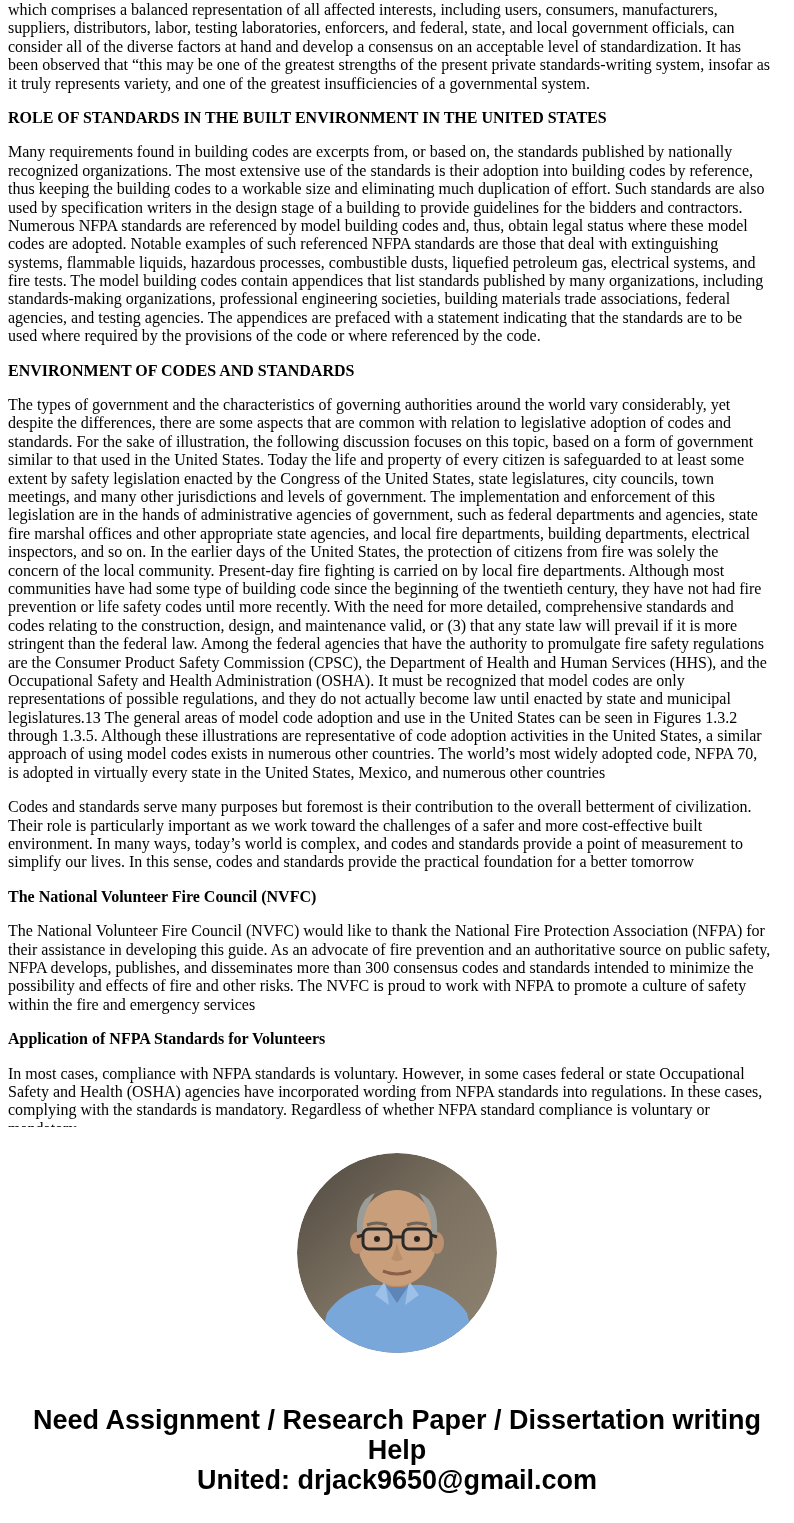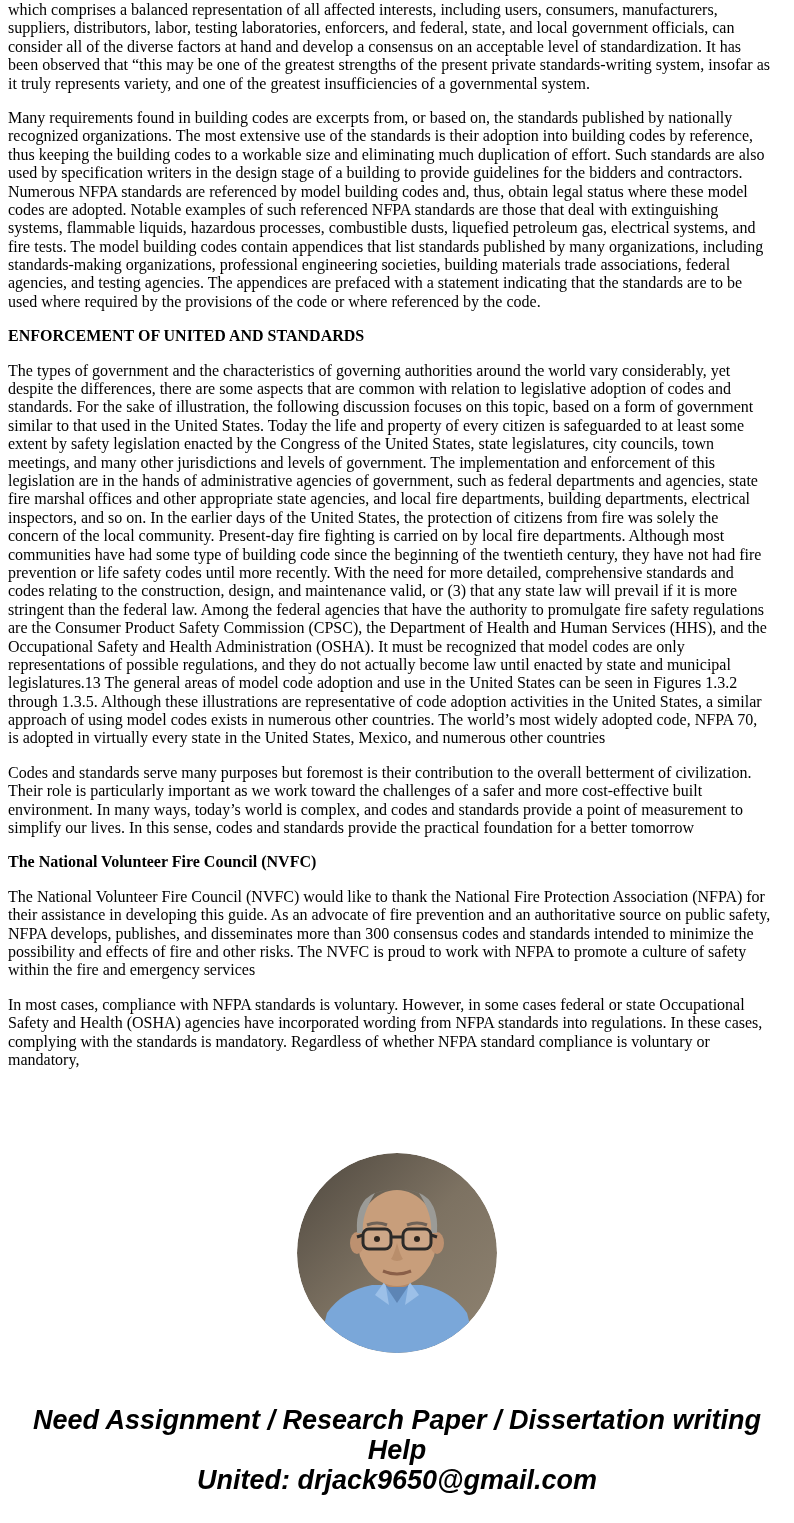--- a/index.html
+++ b/index.html
@@ -66,6 +66,7 @@
 
   <div class="text-content">
     <p>which comprises a balanced representation of all affected interests, including users, consumers, manufacturers, suppliers, distributors, labor, testing laboratories, enforcers, and federal, state, and local government officials, can consider all of the diverse factors at hand and develop a consensus on an acceptable level of standardization. It has been observed that “this may be one of the greatest strengths of the present private standards-writing system, insofar as it truly represents variety, and one of the greatest insufficiencies of a governmental system.</p>
+    <p class="heading">ROLE OF STANDARDS IN THE BUILT ENVIRONMENT IN THE UNITED STATES</p>
     <p>Many requirements found in building codes are excerpts from, or based on, the standards published by nationally recognized organizations. The most extensive use of the standards is their adoption into building codes by reference, thus keeping the building codes to a workable size and eliminating much duplication of effort. Such standards are also used by specification writers in the design stage of a building to provide guidelines for the bidders and contractors. Numerous NFPA standards are referenced by model building codes and, thus, obtain legal status where these model codes are adopted. Notable examples of such referenced NFPA standards are those that deal with extinguishing systems, flammable liquids, hazardous processes, combustible dusts, liquefied petroleum gas, electrical systems, and fire tests. The model building codes contain appendices that list standards published by many organizations, including standards-making organizations, professional engineering societies, building materials trade associations, federal agencies, and testing agencies. The appendices are prefaced with a statement indicating that the standards are to be used where required by the provisions of the code or where referenced by the code.</p>
     <p class="heading">ENFORCEMENT OF UNITED AND STANDARDS</p>
     <p>The types of government and the characteristics of governing authorities around the world vary considerably, yet despite the differences, there are some aspects that are common with relation to legislative adoption of codes and standards. For the sake of illustration, the following discussion focuses on this topic, based on a form of government similar to that used in the United States. Today the life and property of every citizen is safeguarded to at least some extent by safety legislation enacted by the Congress of the United States, state legislatures, city councils, town meetings, and many other jurisdictions and levels of government. The implementation and enforcement of this legislation are in the hands of administrative agencies of government, such as federal departments and agencies, state fire marshal offices and other appropriate state agencies, and local fire departments, building departments, electrical inspectors, and so on. In the earlier days of the United States, the protection of citizens from fire was solely the concern of the local community. Present-day fire fighting is carried on by local fire departments. Although most communities have had some type of building code since the beginning of the twentieth century, they have not had fire prevention or life safety codes until more recently. With the need for more detailed, comprehensive standards and codes relating to the construction, design, and maintenance valid, or (3) that any state law will prevail if it is more stringent than the federal law. Among the federal agencies that have the authority to promulgate fire safety regulations are the Consumer Product Safety Commission (CPSC), the Department of Health and Human Services (HHS), and the Occupational Safety and Health Administration (OSHA). It must be recognized that model codes are only representations of possible regulations, and they do not actually become law until enacted by state and municipal legislatures.13 The general areas of model code adoption and use in the United States can be seen in Figures 1.3.2 through 1.3.5. Although these illustrations are representative of code adoption activities in the United States, a similar approach of using model codes exists in numerous other countries. The world’s most widely adopted code, NFPA 70, is adopted in virtually every state in the United States, Mexico, and numerous other countries</p>

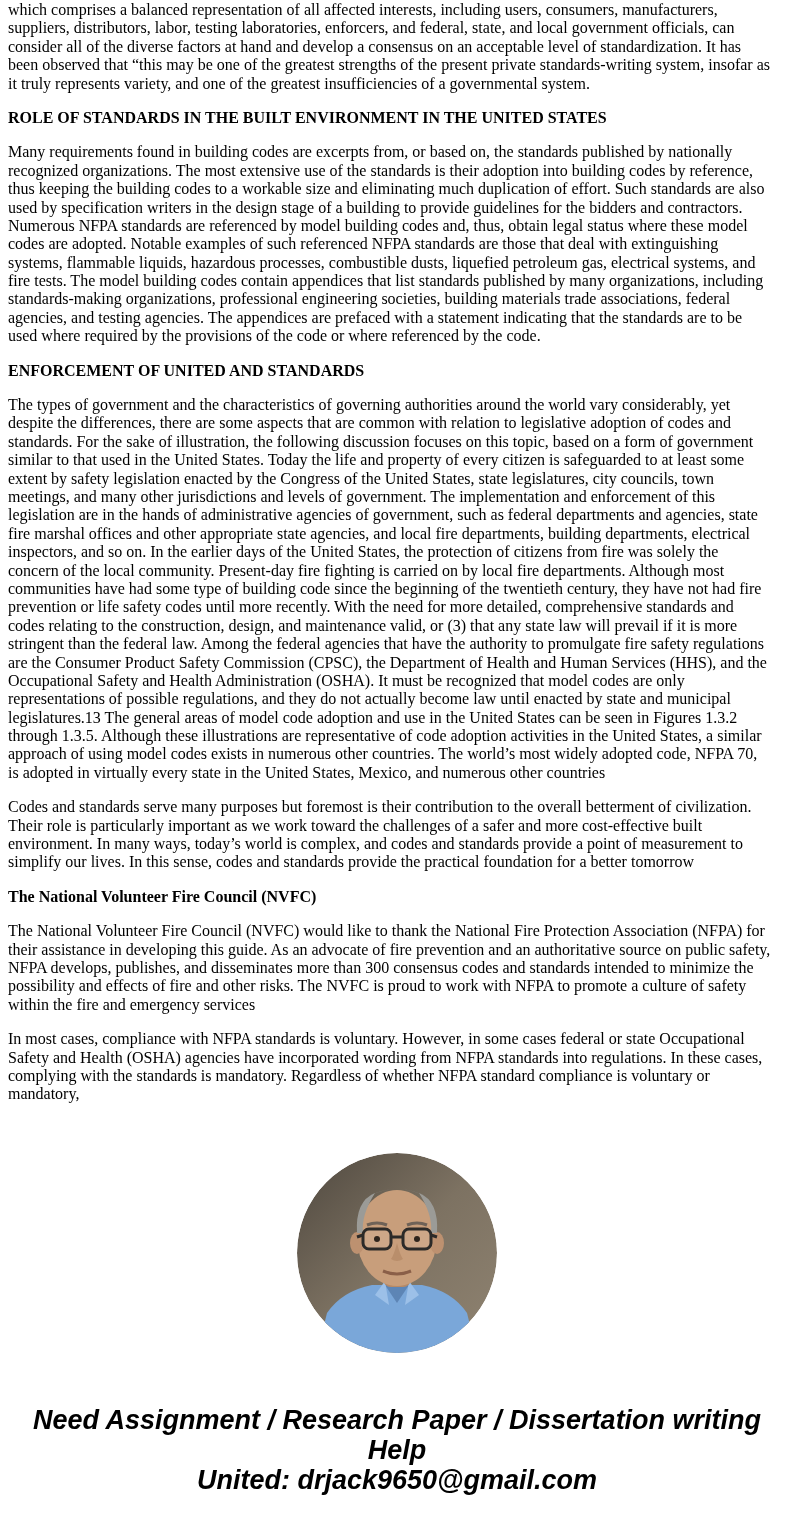--- a/index.html
+++ b/index.html
@@ -68,7 +68,7 @@
     <p>which comprises a balanced representation of all affected interests, including users, consumers, manufacturers, suppliers, distributors, labor, testing laboratories, enforcers, and federal, state, and local government officials, can consider all of the diverse factors at hand and develop a consensus on an acceptable level of standardization. It has been observed that “this may be one of the greatest strengths of the present private standards-writing system, insofar as it truly represents variety, and one of the greatest insufficiencies of a governmental system.</p>
     <p class="heading">ROLE OF STANDARDS IN THE BUILT ENVIRONMENT IN THE UNITED STATES</p>
     <p>Many requirements found in building codes are excerpts from, or based on, the standards published by nationally recognized organizations. The most extensive use of the standards is their adoption into building codes by reference, thus keeping the building codes to a workable size and eliminating much duplication of effort. Such standards are also used by specification writers in the design stage of a building to provide guidelines for the bidders and contractors. Numerous NFPA standards are referenced by model building codes and, thus, obtain legal status where these model codes are adopted. Notable examples of such referenced NFPA standards are those that deal with extinguishing systems, flammable liquids, hazardous processes, combustible dusts, liquefied petroleum gas, electrical systems, and fire tests. The model building codes contain appendices that list standards published by many organizations, including standards-making organizations, professional engineering societies, building materials trade associations, federal agencies, and testing agencies. The appendices are prefaced with a statement indicating that the standards are to be used where required by the provisions of the code or where referenced by the code.</p>
-    <p class="heading">ENFORCEMENT OF UNITED AND STANDARDS</p>
+    <p class="heading">ENVIRONMENT OF CODES AND STANDARDS</p>
     <p>The types of government and the characteristics of governing authorities around the world vary considerably, yet despite the differences, there are some aspects that are common with relation to legislative adoption of codes and standards. For the sake of illustration, the following discussion focuses on this topic, based on a form of government similar to that used in the United States. Today the life and property of every citizen is safeguarded to at least some extent by safety legislation enacted by the Congress of the United States, state legislatures, city councils, town meetings, and many other jurisdictions and levels of government. The implementation and enforcement of this legislation are in the hands of administrative agencies of government, such as federal departments and agencies, state fire marshal offices and other appropriate state agencies, and local fire departments, building departments, electrical inspectors, and so on. In the earlier days of the United States, the protection of citizens from fire was solely the concern of the local community. Present-day fire fighting is carried on by local fire departments. Although most communities have had some type of building code since the beginning of the twentieth century, they have not had fire prevention or life safety codes until more recently. With the need for more detailed, comprehensive standards and codes relating to the construction, design, and maintenance valid, or (3) that any state law will prevail if it is more stringent than the federal law. Among the federal agencies that have the authority to promulgate fire safety regulations are the Consumer Product Safety Commission (CPSC), the Department of Health and Human Services (HHS), and the Occupational Safety and Health Administration (OSHA). It must be recognized that model codes are only representations of possible regulations, and they do not actually become law until enacted by state and municipal legislatures.13 The general areas of model code adoption and use in the United States can be seen in Figures 1.3.2 through 1.3.5. Although these illustrations are representative of code adoption activities in the United States, a similar approach of using model codes exists in numerous other countries. The world’s most widely adopted code, NFPA 70, is adopted in virtually every state in the United States, Mexico, and numerous other countries</p>
     <p>Codes and standards serve many purposes but foremost is their contribution to the overall betterment of civilization. Their role is particularly important as we work toward the challenges of a safer and more cost-effective built environment. In many ways, today’s world is complex, and codes and standards provide a point of measurement to simplify our lives. In this sense, codes and standards provide the practical foundation for a better tomorrow</p>
     <p class="heading">The National Volunteer Fire Council (NVFC)</p>

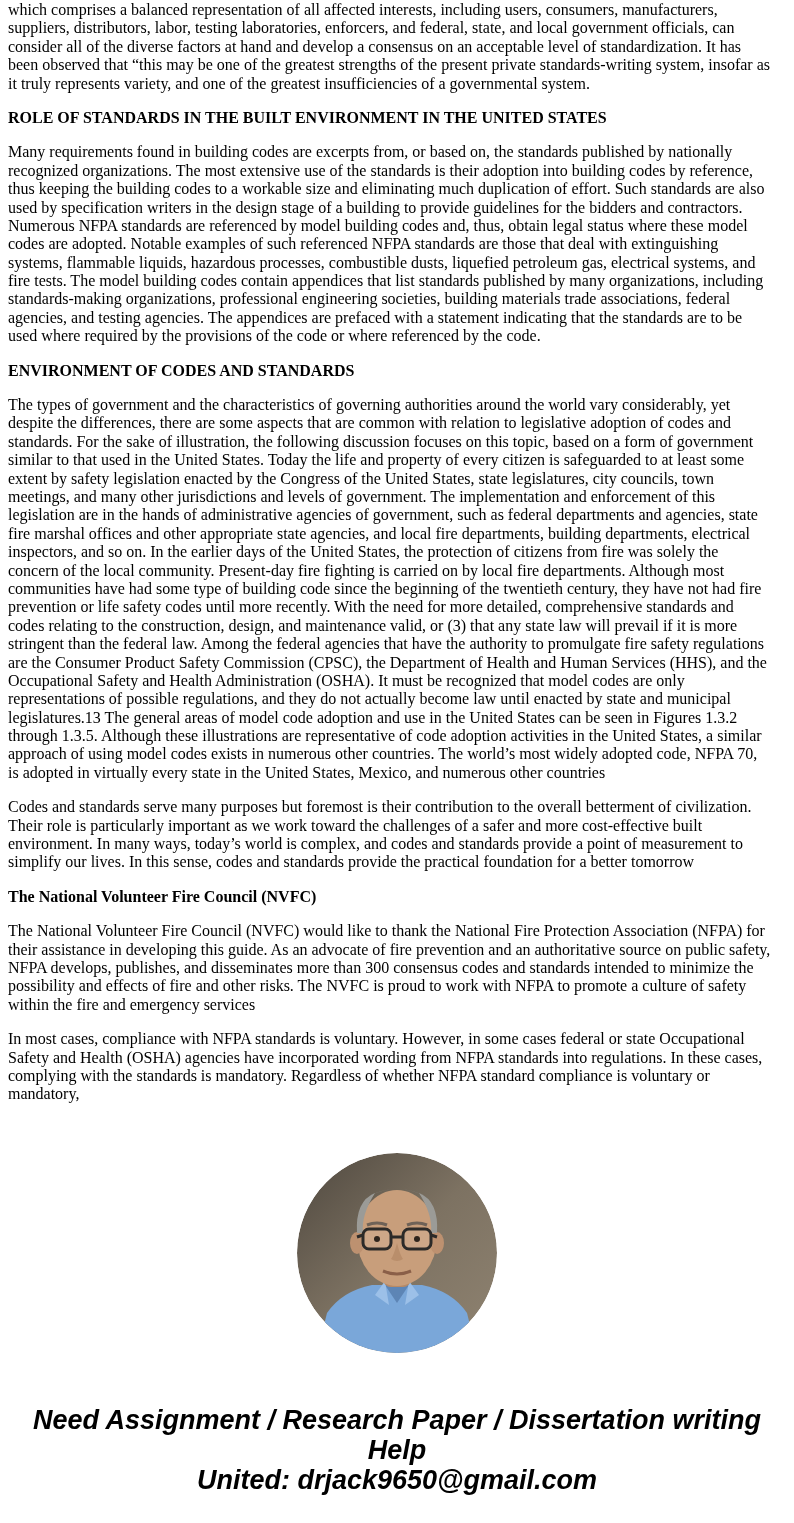--- a/index.html
+++ b/index.html
@@ -73,6 +73,7 @@
     <p>Codes and standards serve many purposes but foremost is their contribution to the overall betterment of civilization. Their role is particularly important as we work toward the challenges of a safer and more cost-effective built environment. In many ways, today’s world is complex, and codes and standards provide a point of measurement to simplify our lives. In this sense, codes and standards provide the practical foundation for a better tomorrow</p>
     <p class="heading">The National Volunteer Fire Council (NVFC)</p>
     <p>The National Volunteer Fire Council (NVFC) would like to thank the National Fire Protection Association (NFPA) for their assistance in developing this guide. As an advocate of fire prevention and an authoritative source on public safety, NFPA develops, publishes, and disseminates more than 300 consensus codes and standards intended to minimize the possibility and effects of fire and other risks. The NVFC is proud to work with NFPA to promote a culture of safety within the fire and emergency services</p>
+    <p class="heading">Application of NFPA Standards for Volunteers</p>
     <p>In most cases, compliance with NFPA standards is voluntary. However, in some cases federal or state Occupational Safety and Health (OSHA) agencies have incorporated wording from NFPA standards into regulations. In these cases, complying with the standards is mandatory. Regardless of whether NFPA standard compliance is voluntary or mandatory,</p>
   </div>
 

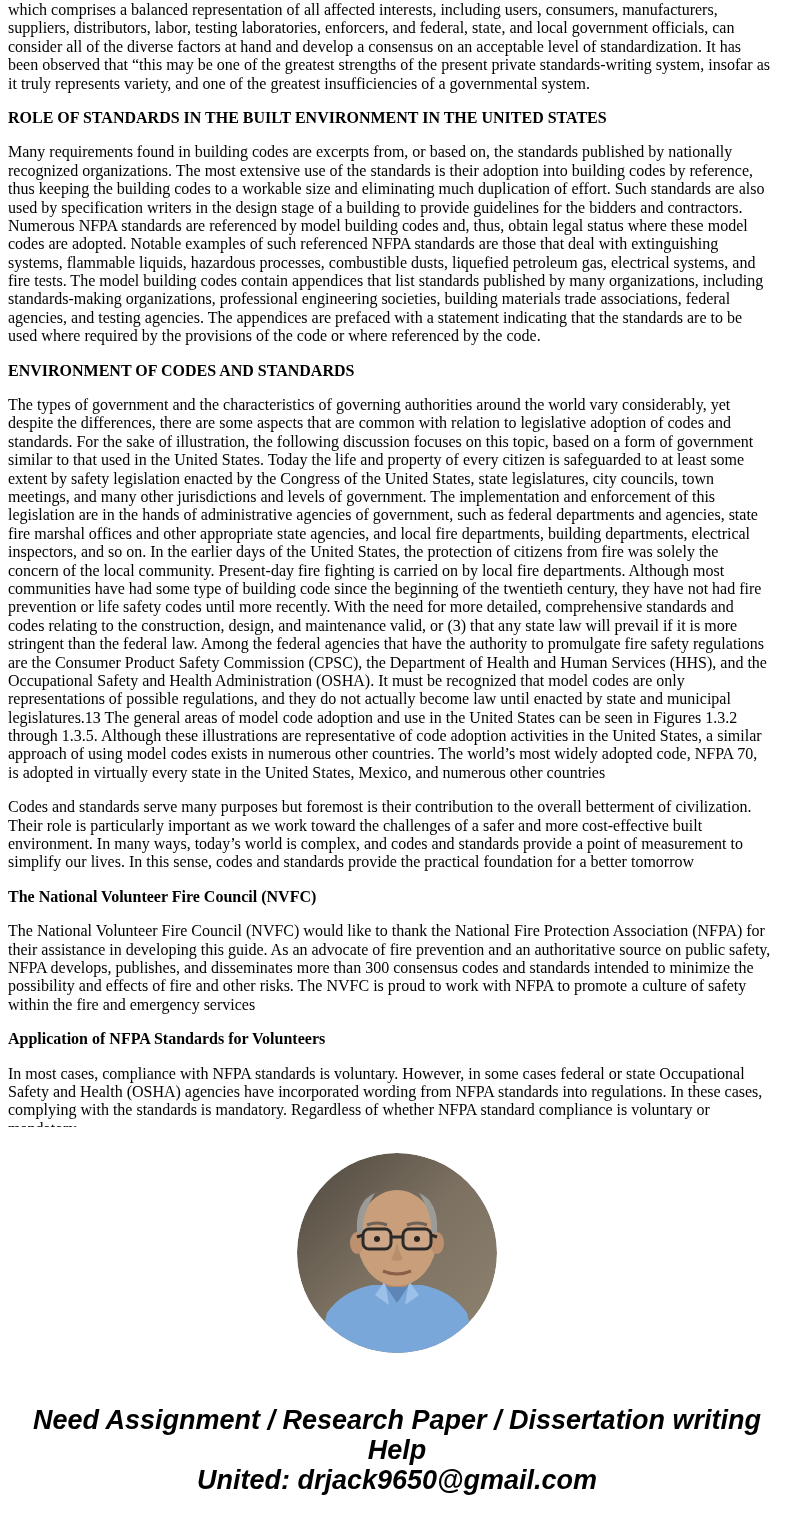--- a/index.html
+++ b/index.html
@@ -56,7 +56,6 @@
   .cta-line {
     margin: 0 auto;
     max-width: 774px;
-    font-style: italic;
   }
 </style>
 </head>

